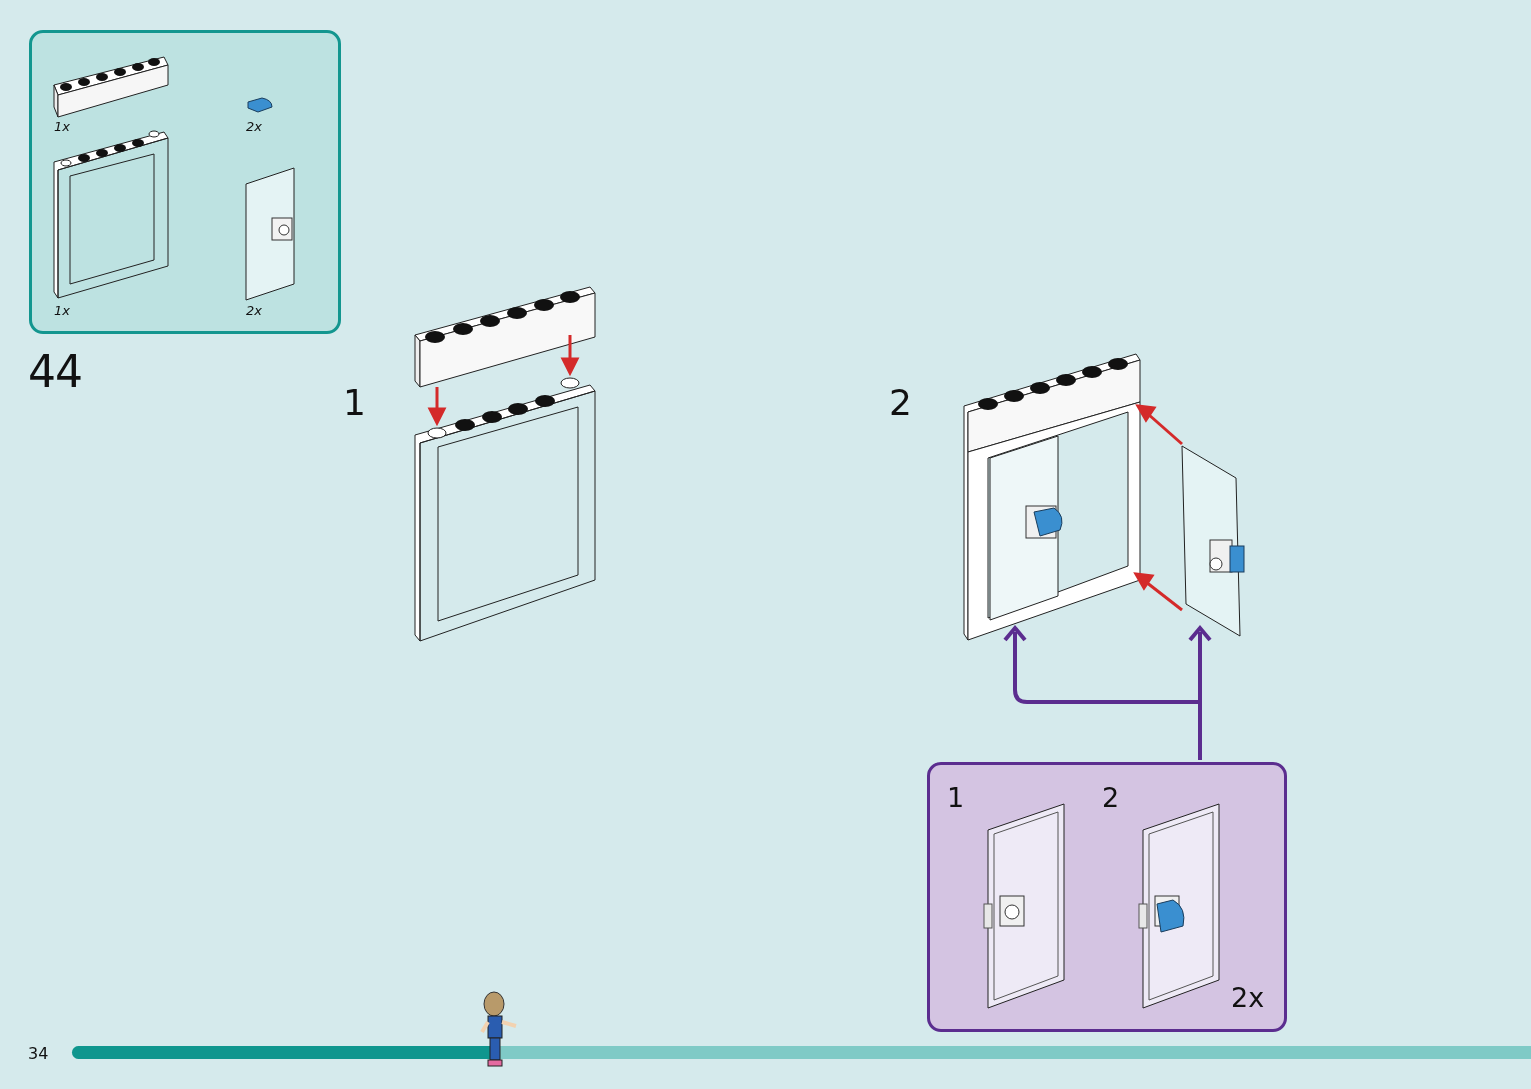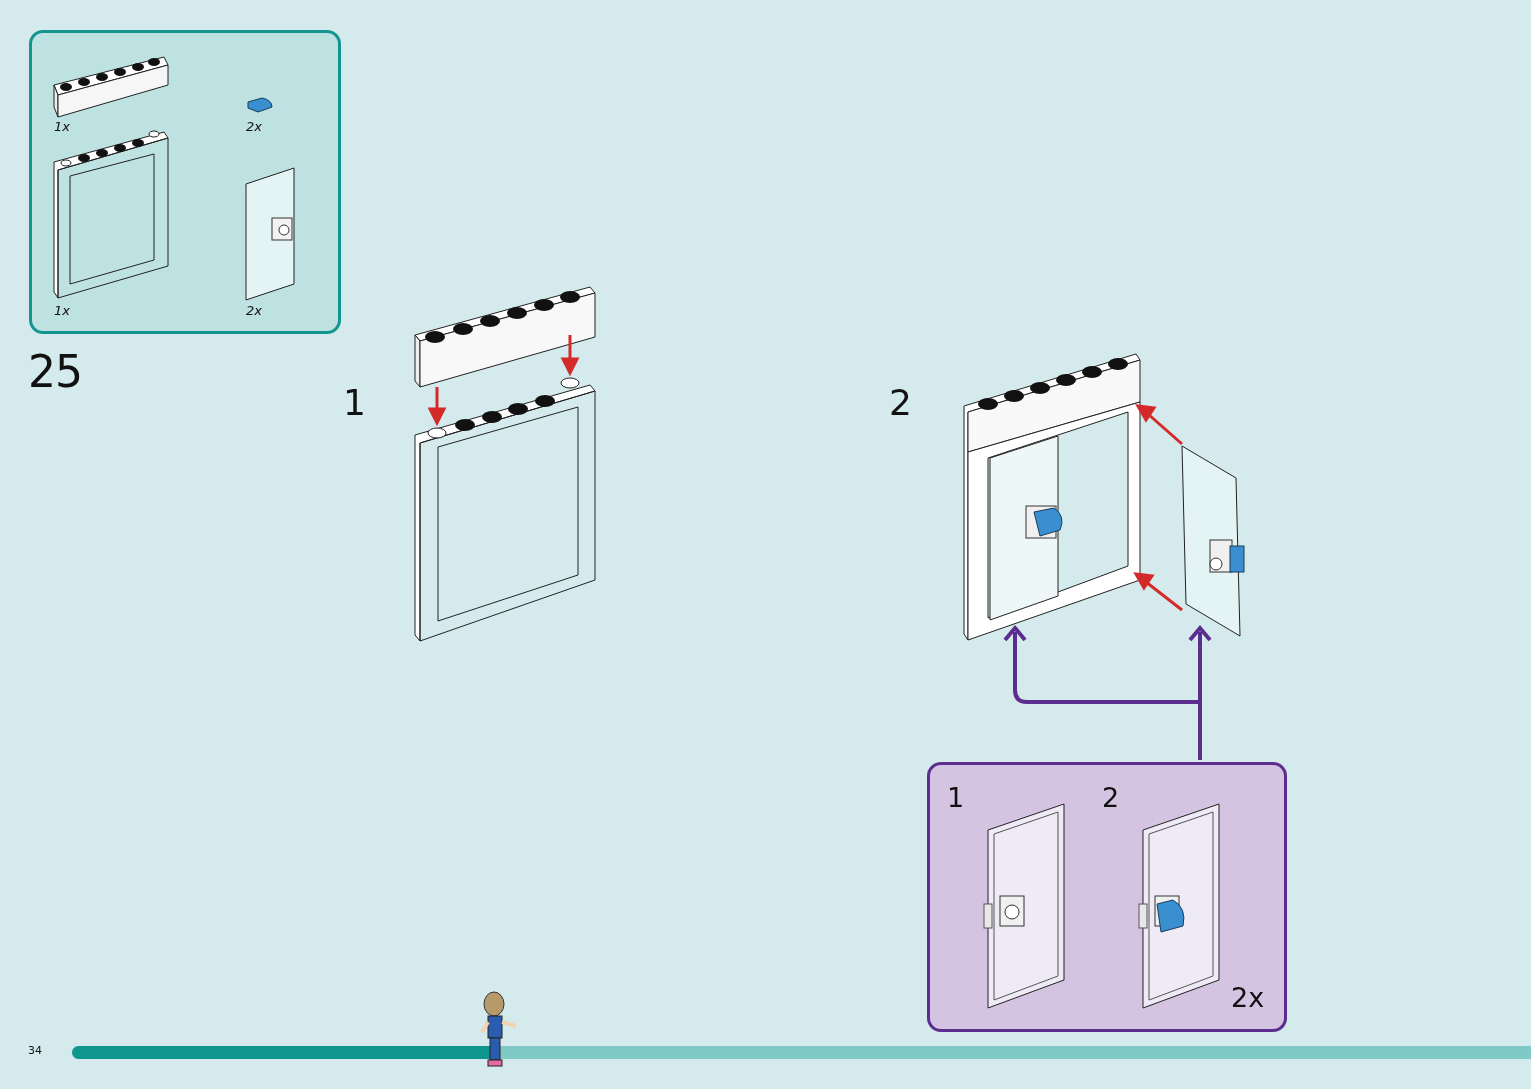--- a/index.html
+++ b/index.html
@@ -66,7 +66,7 @@
 </svg>
 <div class="abs qty" style="left:246px;top:303px">2x</div>
 
-<div class="abs step-num" style="left:28px;top:346px">25</div>
+<div class="abs step-num" style="left:28px;top:346px">44</div>
 
 <div class="abs sub-num" style="left:343px;top:382px">1</div>
 <svg style="left:410px;top:275px" width="195" height="370" viewBox="0 0 195 370">

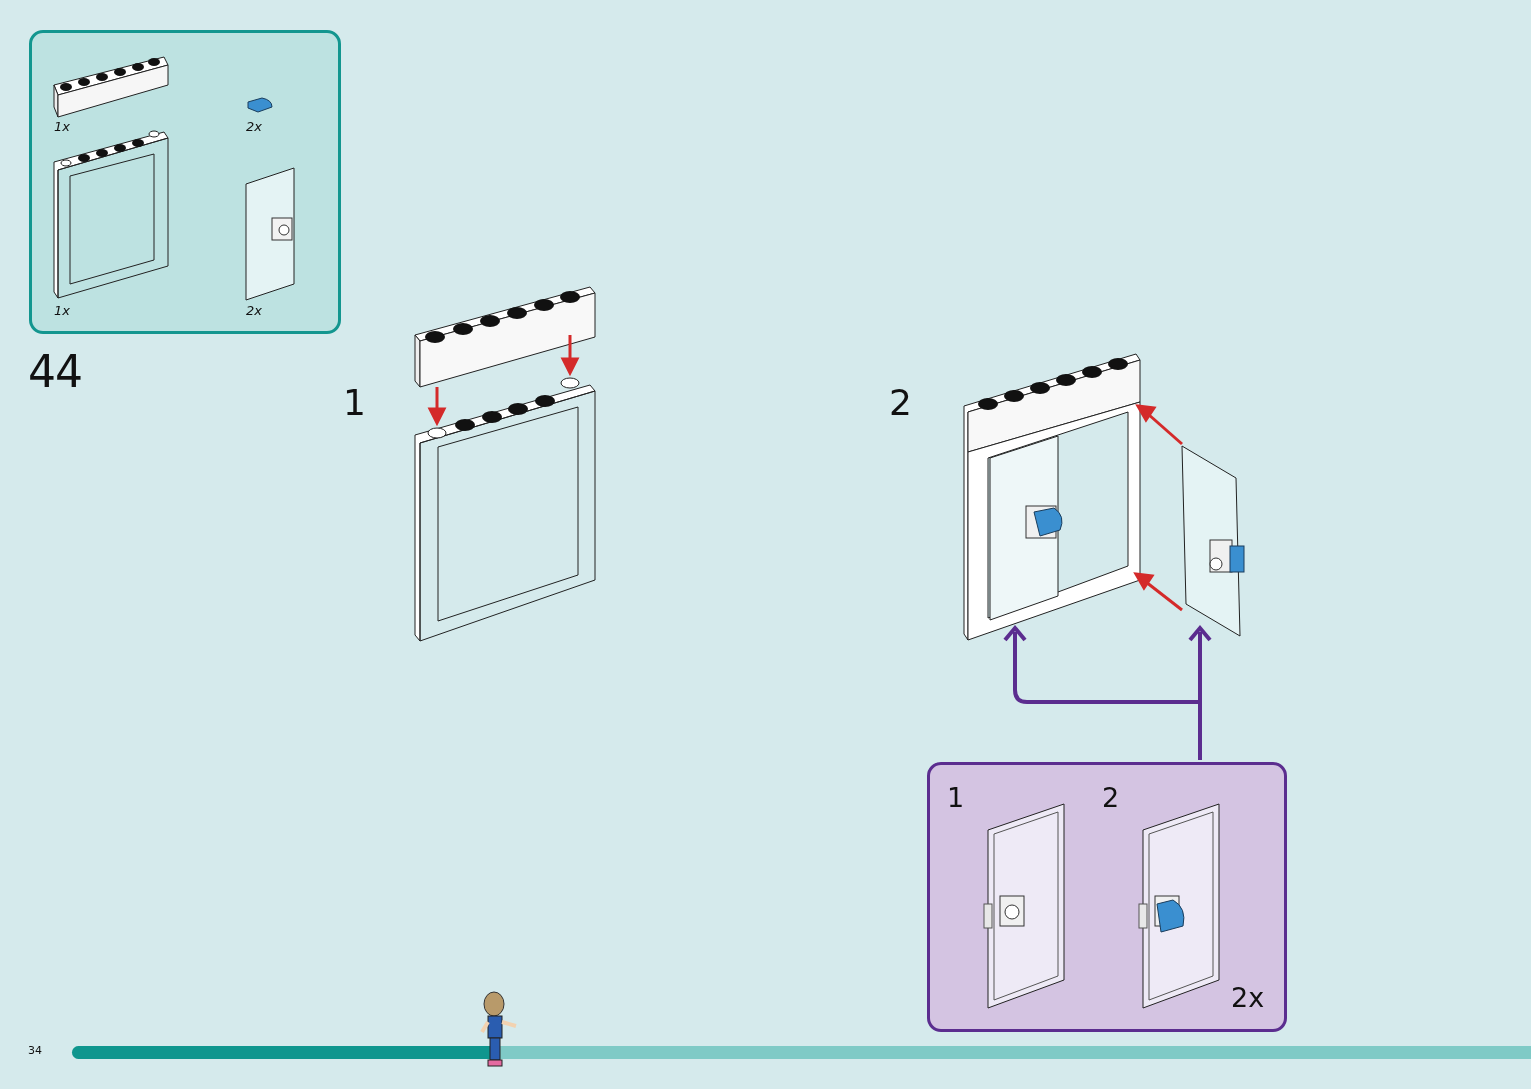--- a/index.html
+++ b/index.html
@@ -14,7 +14,7 @@
   .callout { left:927px; top:762px; width:354px; height:264px; border:3px solid #5b2d8f;
              border-radius:14px; background:#d4c4e2; }
   .callout-num { font-size:27px; }
-  .page-num { left:28px; top:1044px; font-size:11px; }
+  .page-num { left:28px; top:1044px; font-size:16px; }
   .progress-track { left:72px; top:1046px; width:1470px; height:13px; background:#7fcac6; border-radius:7px; }
   .progress-fill { position:absolute; left:0; top:0; height:13px; background:#0f968e; border-radius:7px; }
   svg { position:absolute; overflow:visible; }

